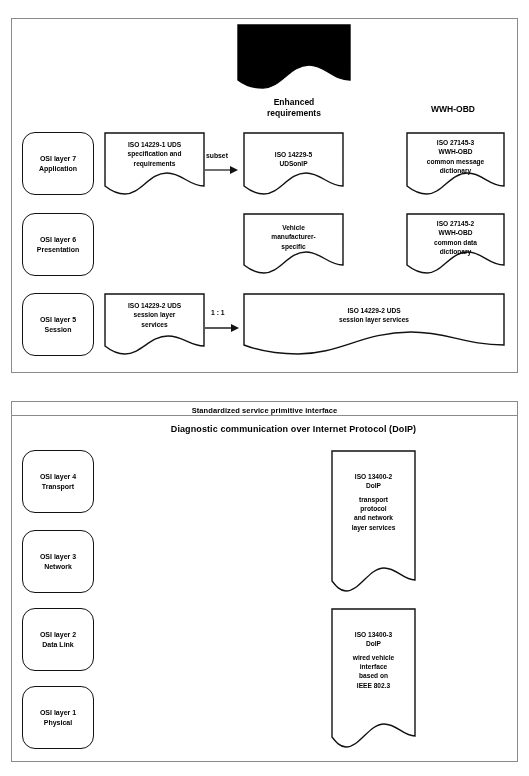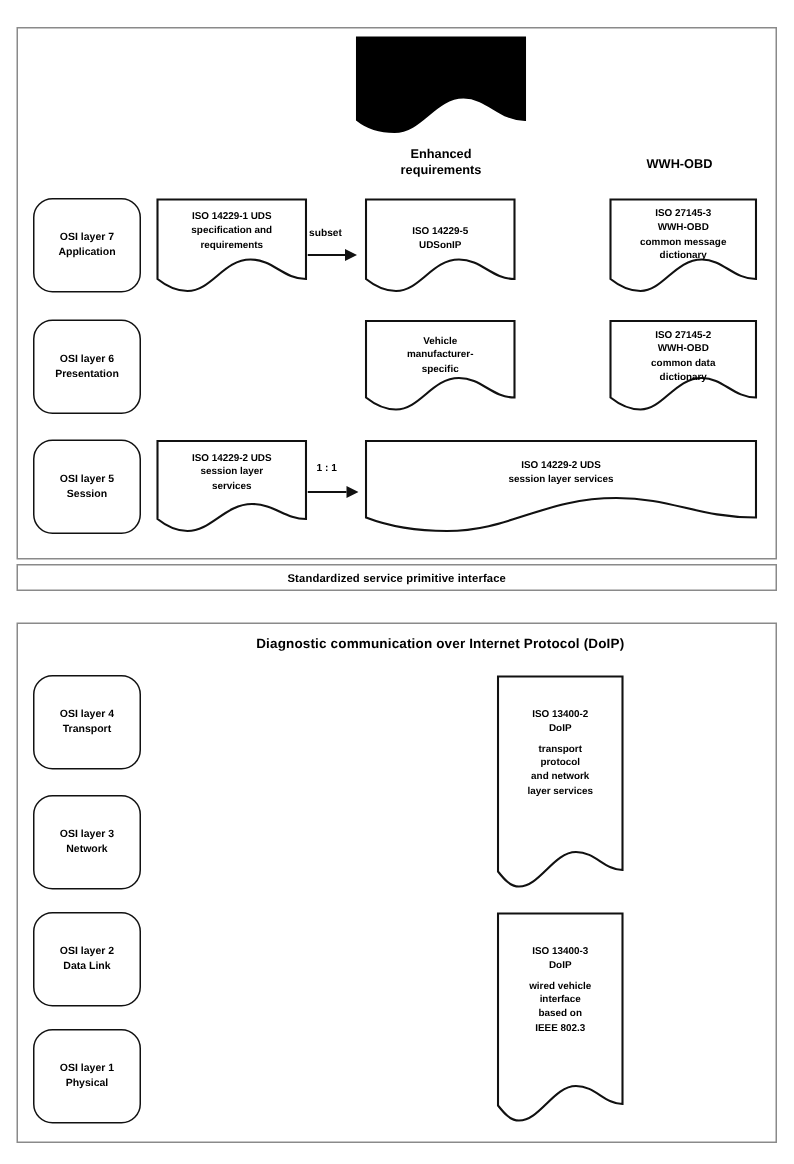--- a/index.html
+++ b/index.html
@@ -245,7 +245,7 @@
     </div>
   </div>
 
-  <div class="abs bar" style="left:11px; top:376px; width:507px; height:18px;">
+  <div class="abs bar" style="left:11px; top:401px; width:507px; height:18px;">
     <span class="bar-label">Standardized service primitive interface</span>
   </div>
 

